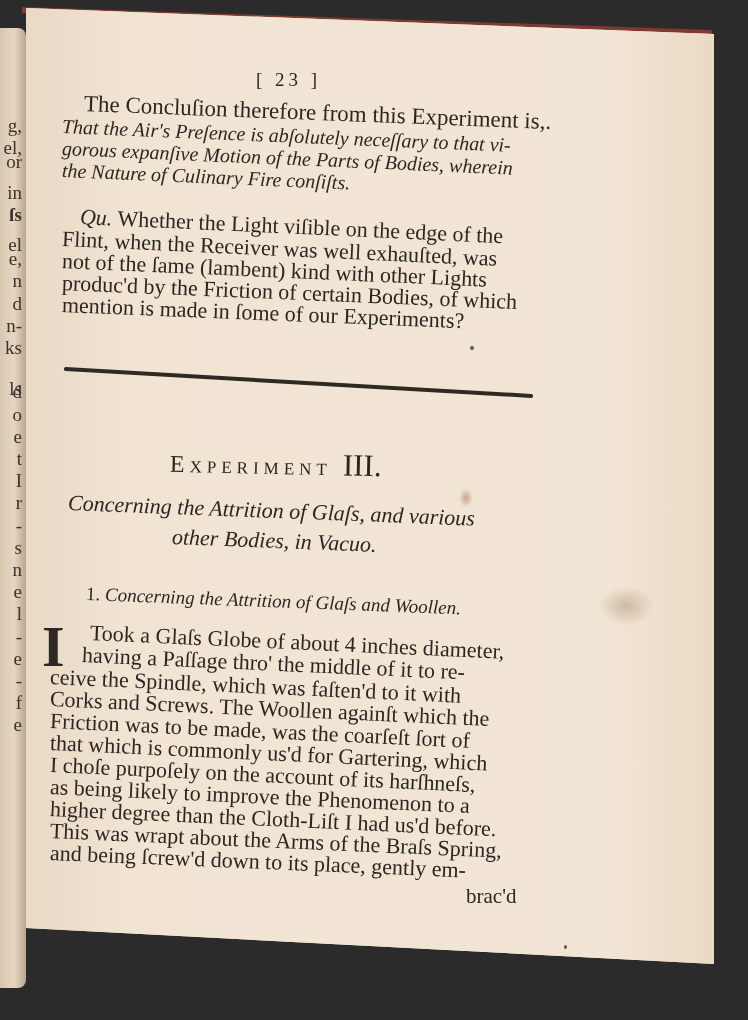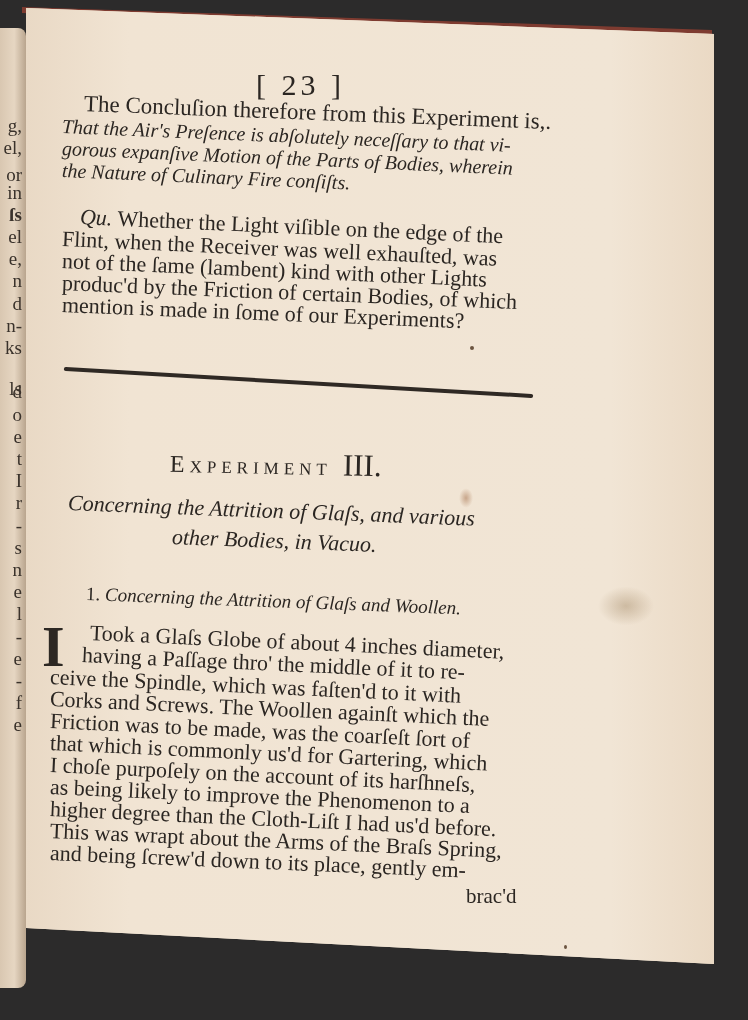--- a/index.html
+++ b/index.html
@@ -41,7 +41,7 @@
   }
   .text { position: absolute; white-space: nowrap; line-height: 1; }
   .italic { font-style: italic; }
-  .page-number { left: 256px; top: 70px; font-size: 30px; letter-spacing: 4px; }
+  .page-number { left: 256px; top: 70px; font-size: 19px; letter-spacing: 4px; }
   .line { font-size: 22px; transform-origin: 0 50%; }
   .exp-title { font-size: 24px; letter-spacing: 5px; }
   .exp-title .big { font-size: 31px; letter-spacing: 0; }

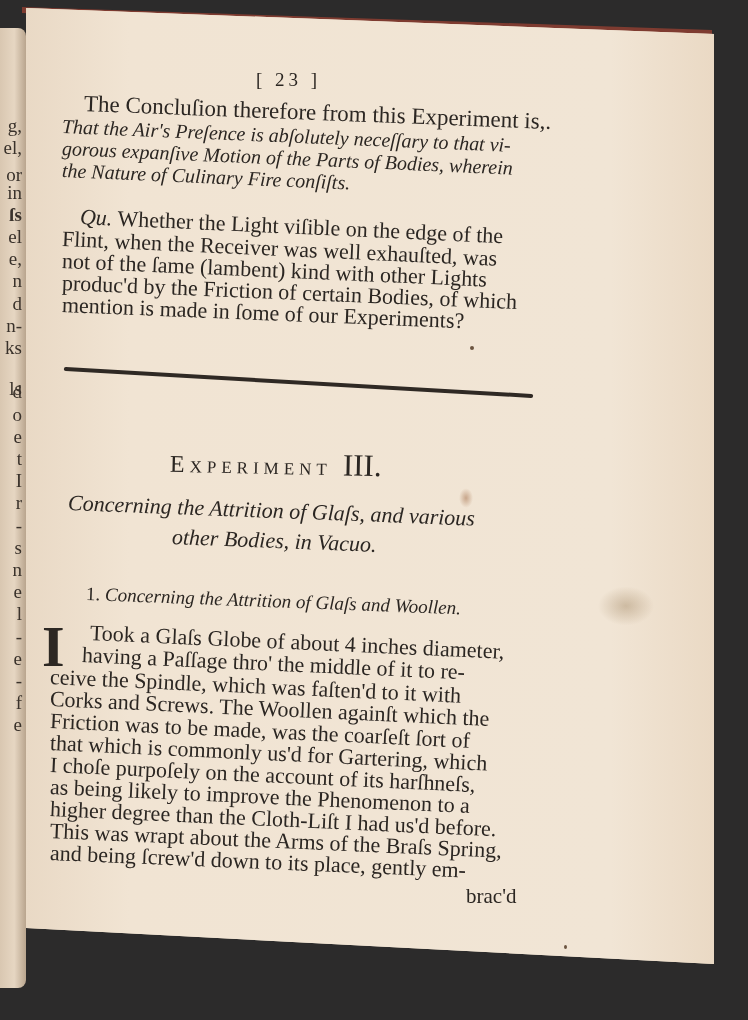--- a/index.html
+++ b/index.html
@@ -62,7 +62,7 @@
 <div class="left-page" id="leftpage">
     <span class="frag" style="top: 88px;">g,</span>
     <span class="frag" style="top: 110.2px;">el,</span>
-    <span class="frag" style="top: 137px;">or</span>
+    <span class="frag" style="top: 124px;">or</span>
     <span class="frag" style="top: 154.6px;">in</span>
     <span class="frag" style="top: 176.8px; font-weight: bold;">ſs</span>
     <span class="frag" style="top: 199px;">el</span>

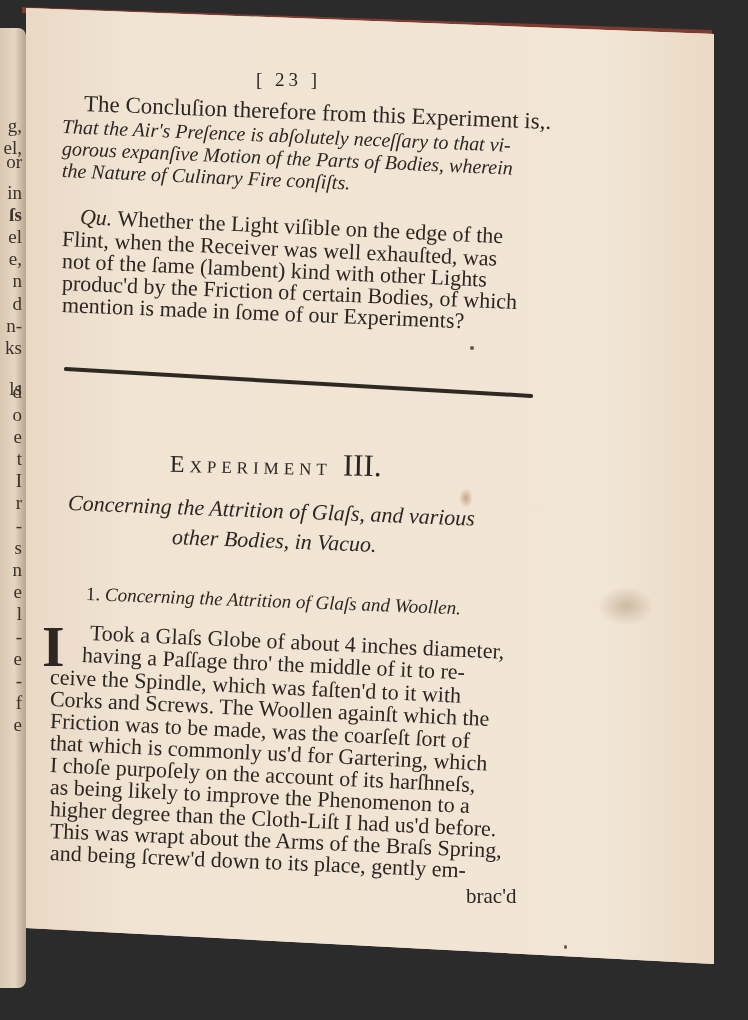--- a/index.html
+++ b/index.html
@@ -65,7 +65,7 @@
     <span class="frag" style="top: 124px;">or</span>
     <span class="frag" style="top: 154.6px;">in</span>
     <span class="frag" style="top: 176.8px; font-weight: bold;">ſs</span>
-    <span class="frag" style="top: 199px;">el</span>
+    <span class="frag" style="top: 207px;">el</span>
     <span class="frag" style="top: 221.2px;">e,</span>
     <span class="frag" style="top: 243.4px;">n</span>
     <span class="frag" style="top: 265.6px;">d</span>

